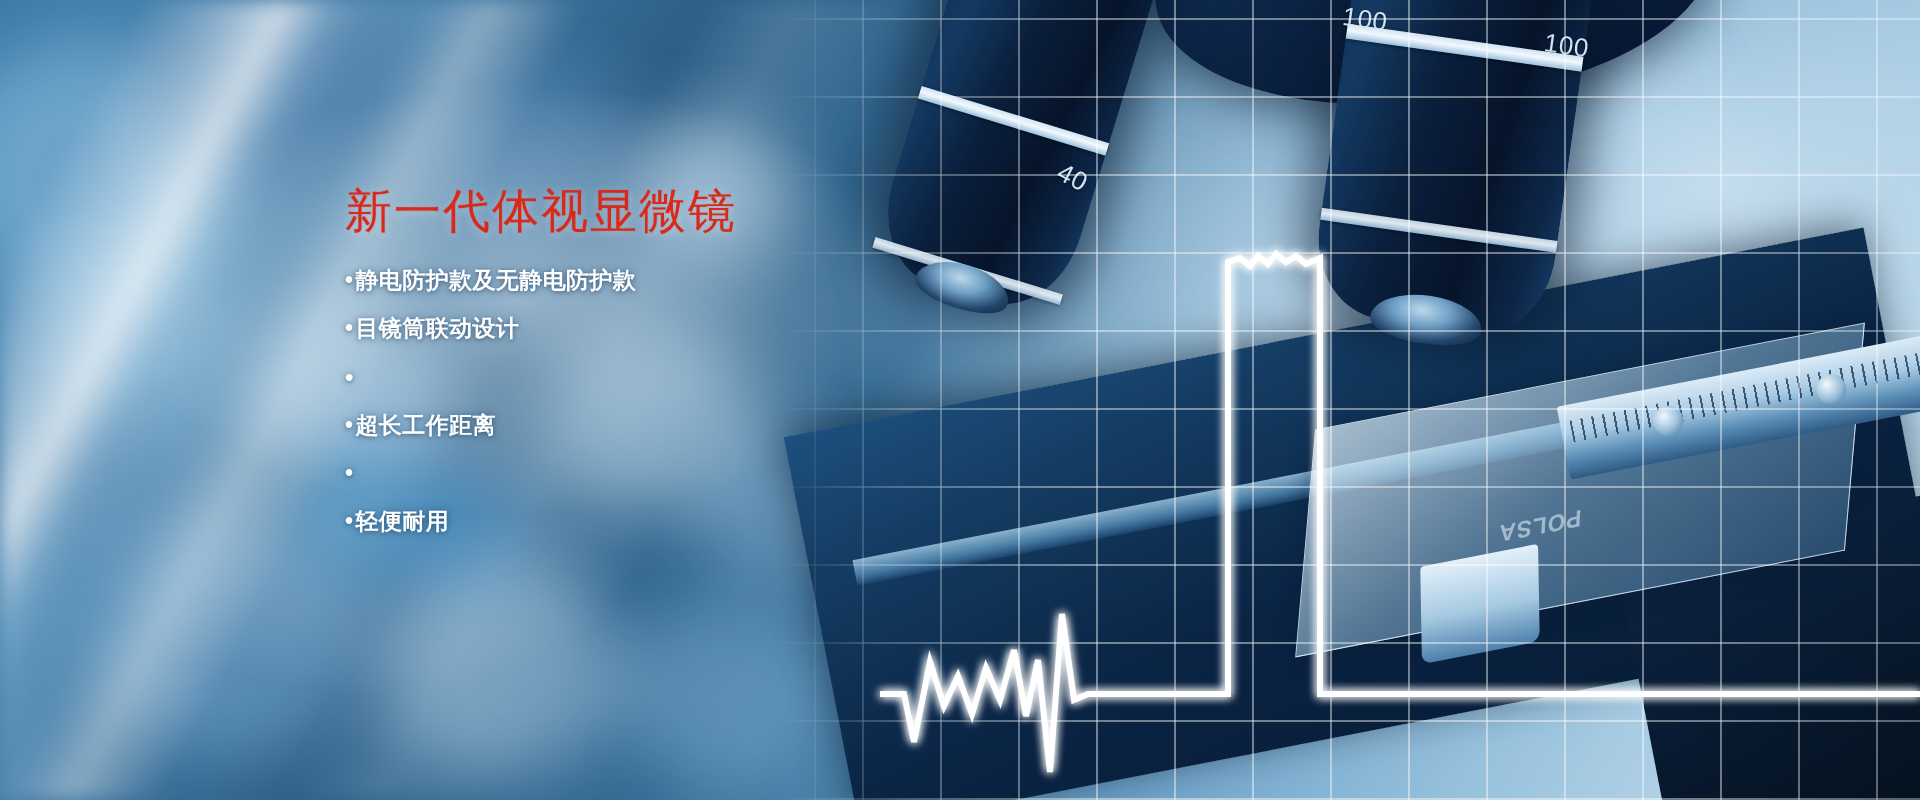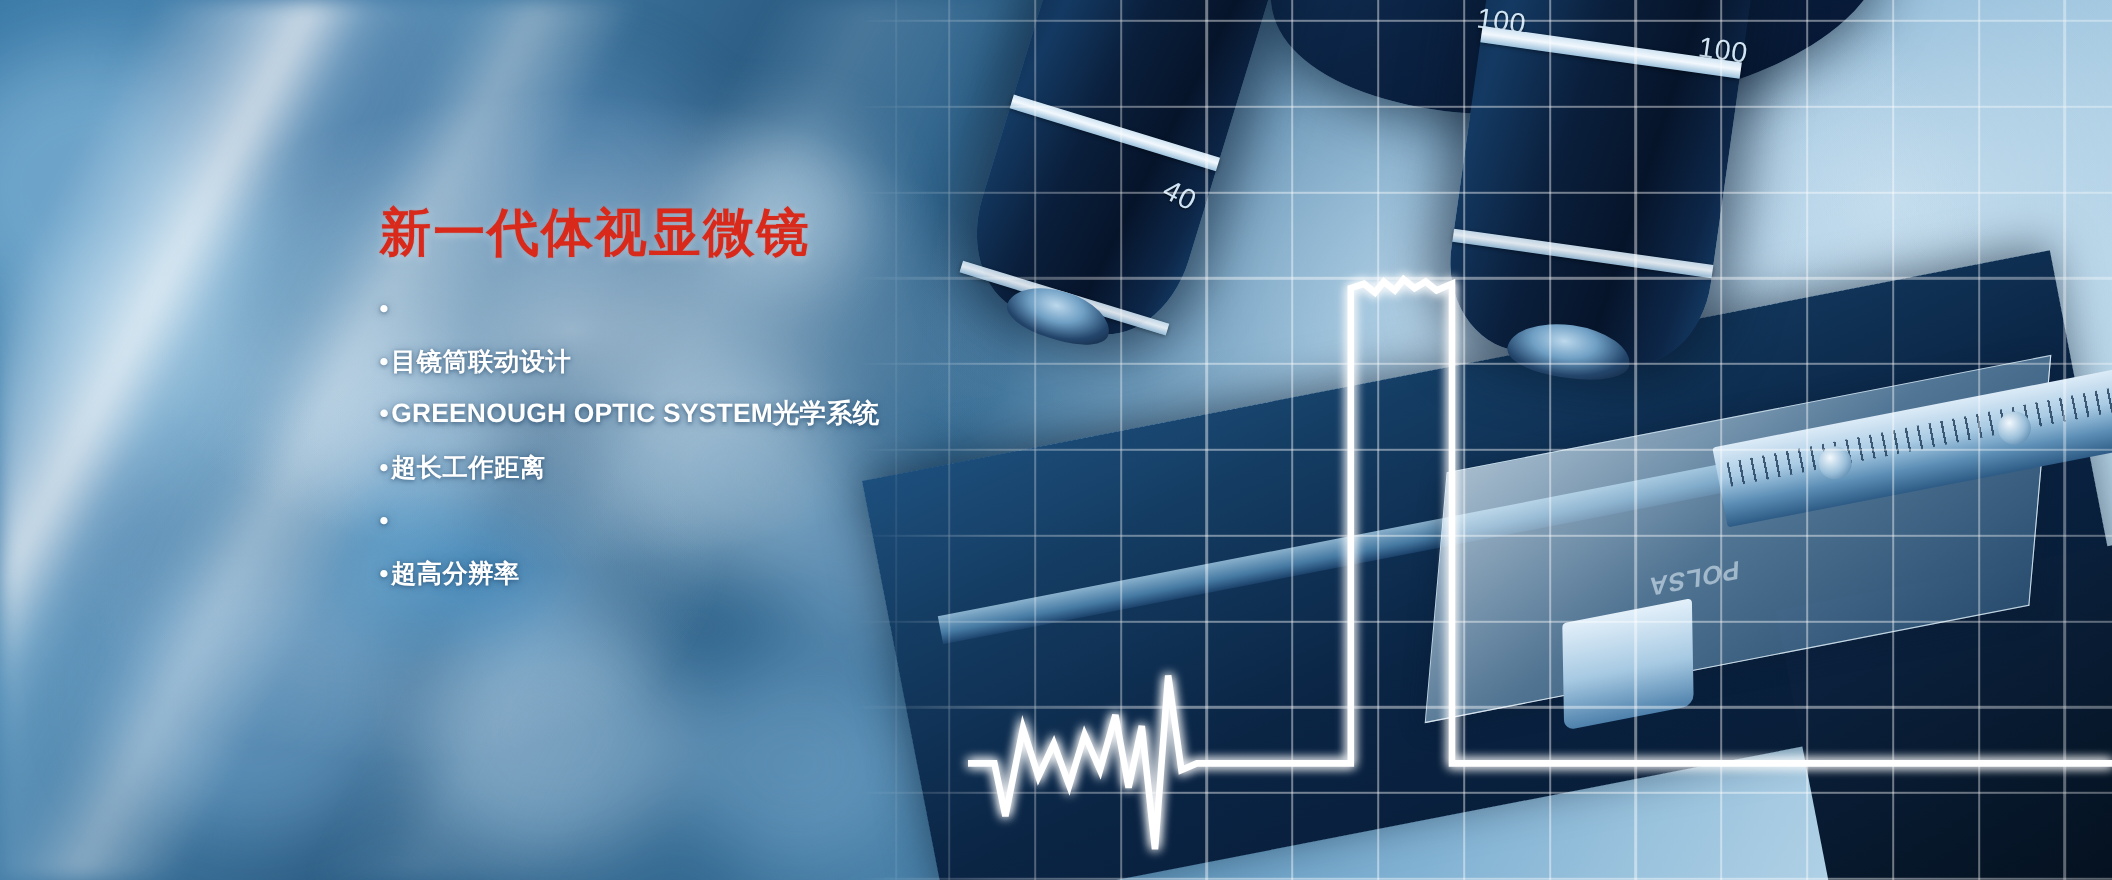--- a/index.html
+++ b/index.html
@@ -172,7 +172,7 @@
 
   #headline {
     color:#d8291a;
-    font-size:47px; font-weight:700; line-height:1.06;
+    font-size:47px; font-weight:400; line-height:1.06;
     letter-spacing:2px;
     text-shadow:0 2px 8px rgba(255,255,255,.38), 0 0 2px rgba(160,22,12,.30);
     white-space:nowrap;

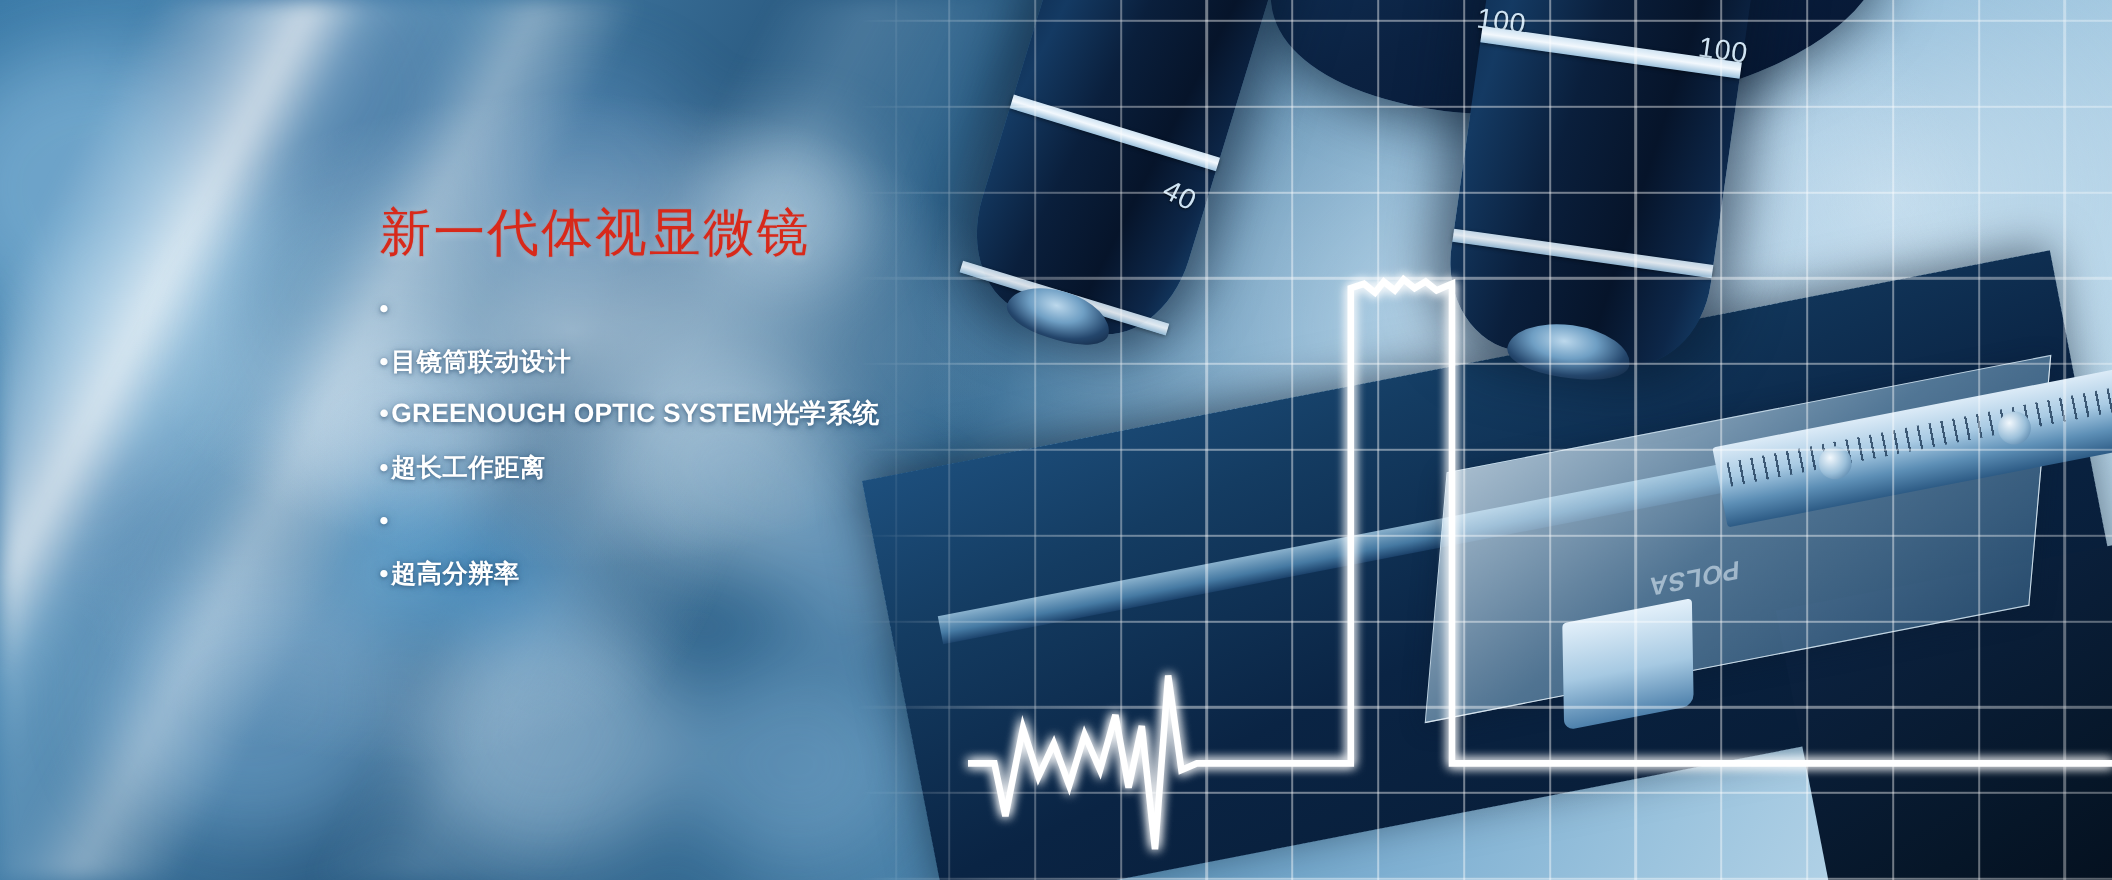--- a/index.html
+++ b/index.html
@@ -286,6 +286,7 @@
     <ul id="bullets">
         <li>
           <span class="dot">•</span>
+          <span>静电防护款及无静电防护款</span>
         </li>
         <li>
           <span class="dot">•</span>

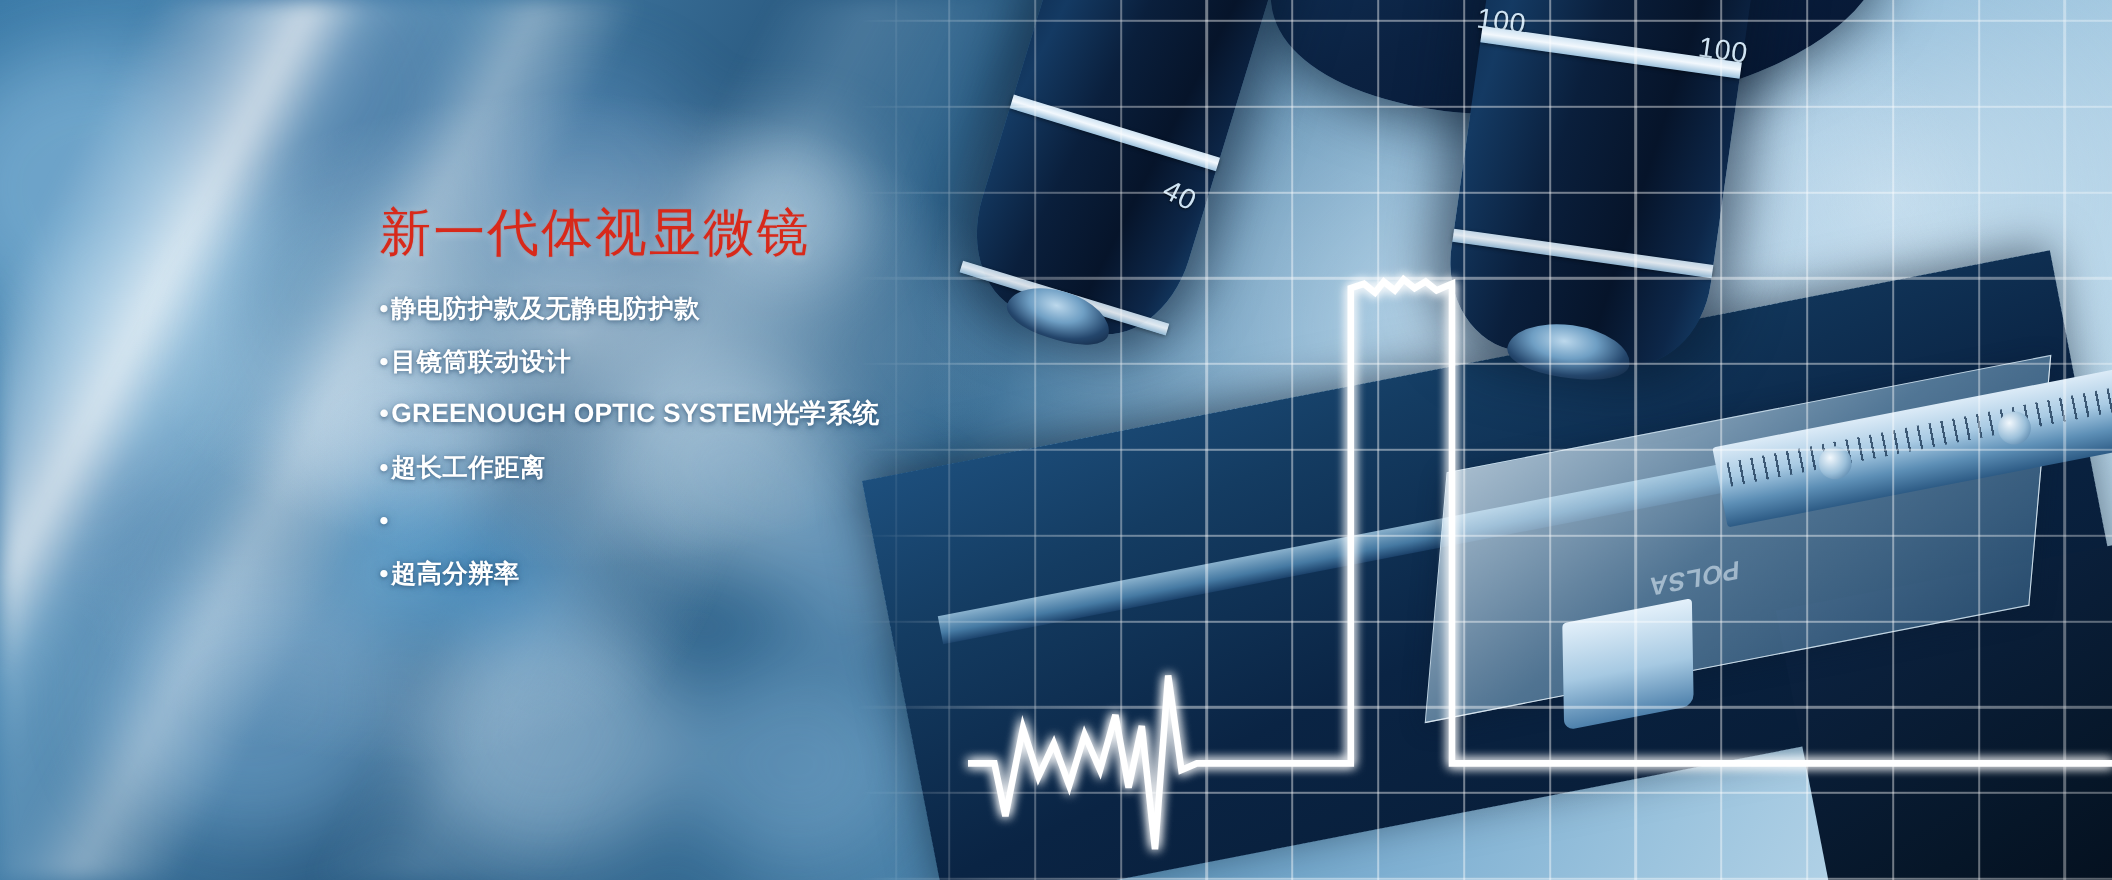--- a/index.html
+++ b/index.html
@@ -294,7 +294,6 @@
         </li>
         <li class="is-latin">
           <span class="dot">•</span>
-          <span>GREENOUGH OPTIC SYSTEM光学系统</span>
         </li>
         <li>
           <span class="dot">•</span>

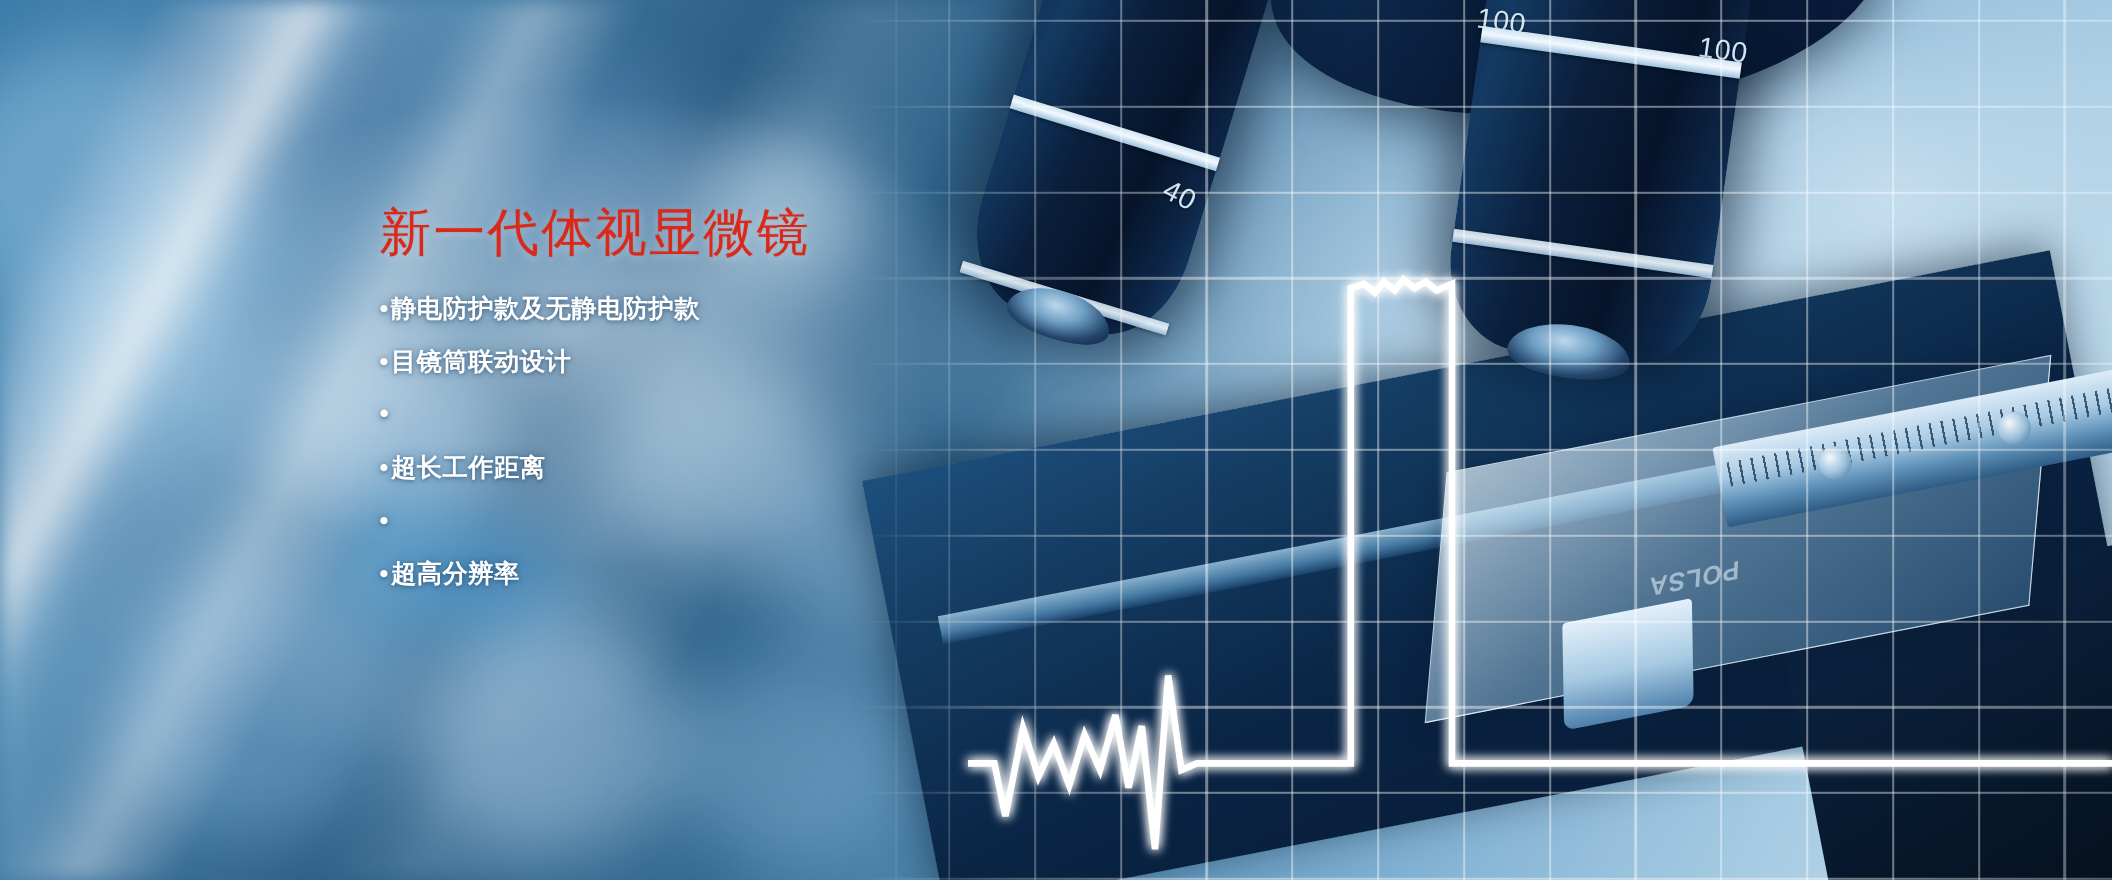--- a/index.html
+++ b/index.html
@@ -304,7 +304,7 @@
         </li>
         <li>
           <span class="dot">•</span>
-          <span>超高分辨率</span>
+          <span>轻便耐用</span>
         </li>
       </ul>
   </div>

